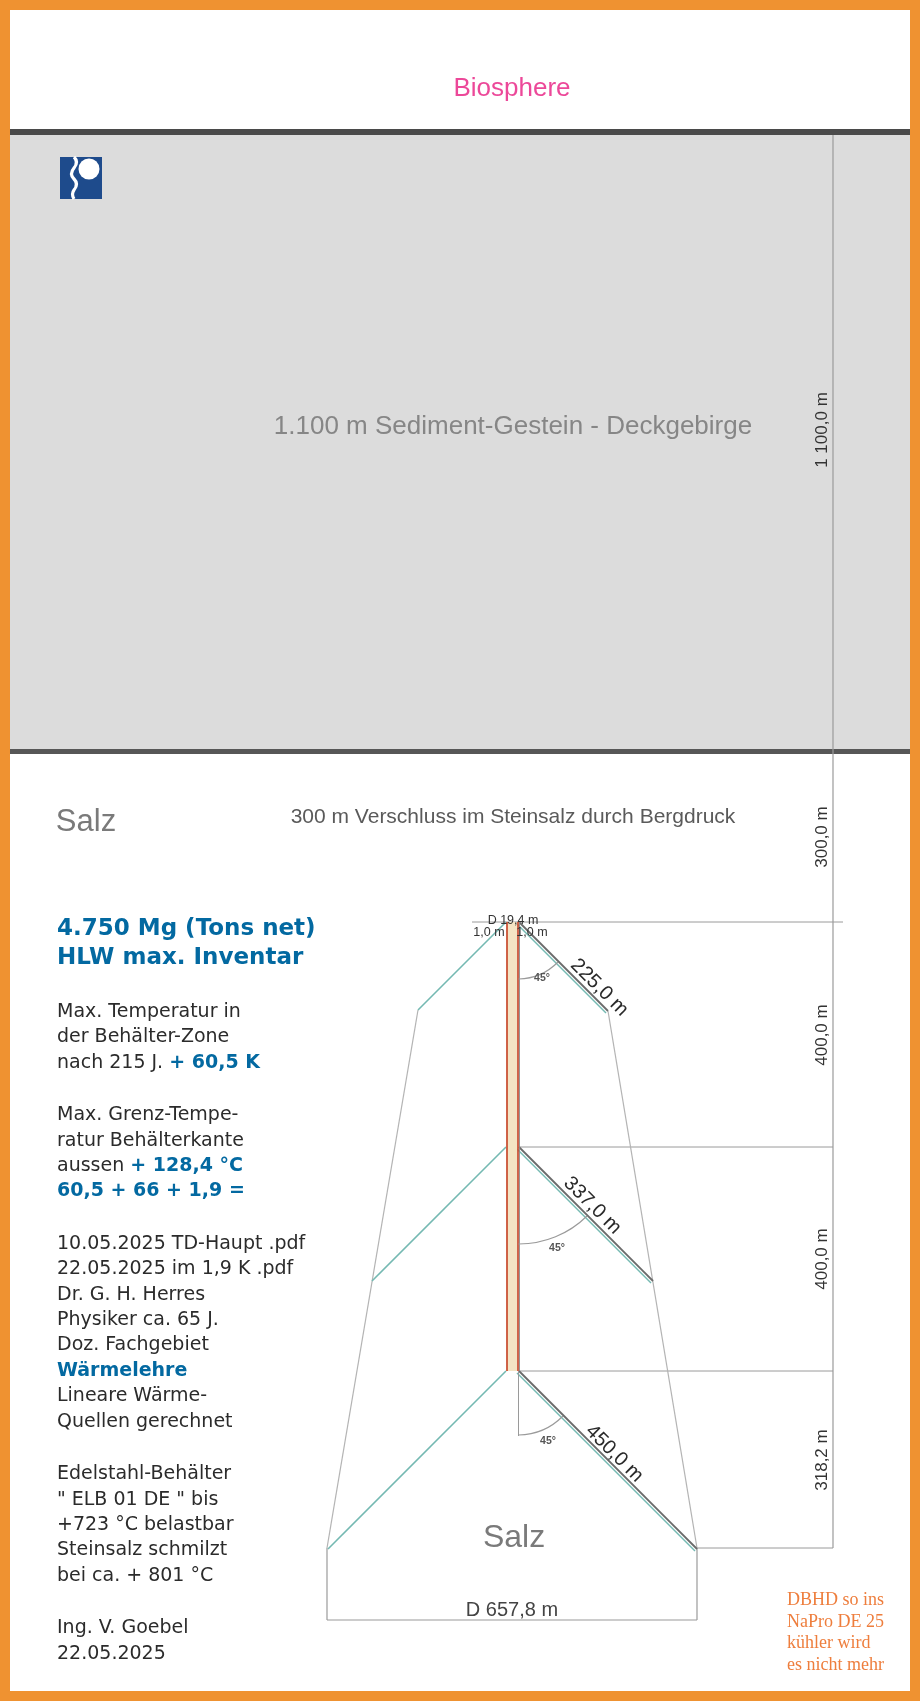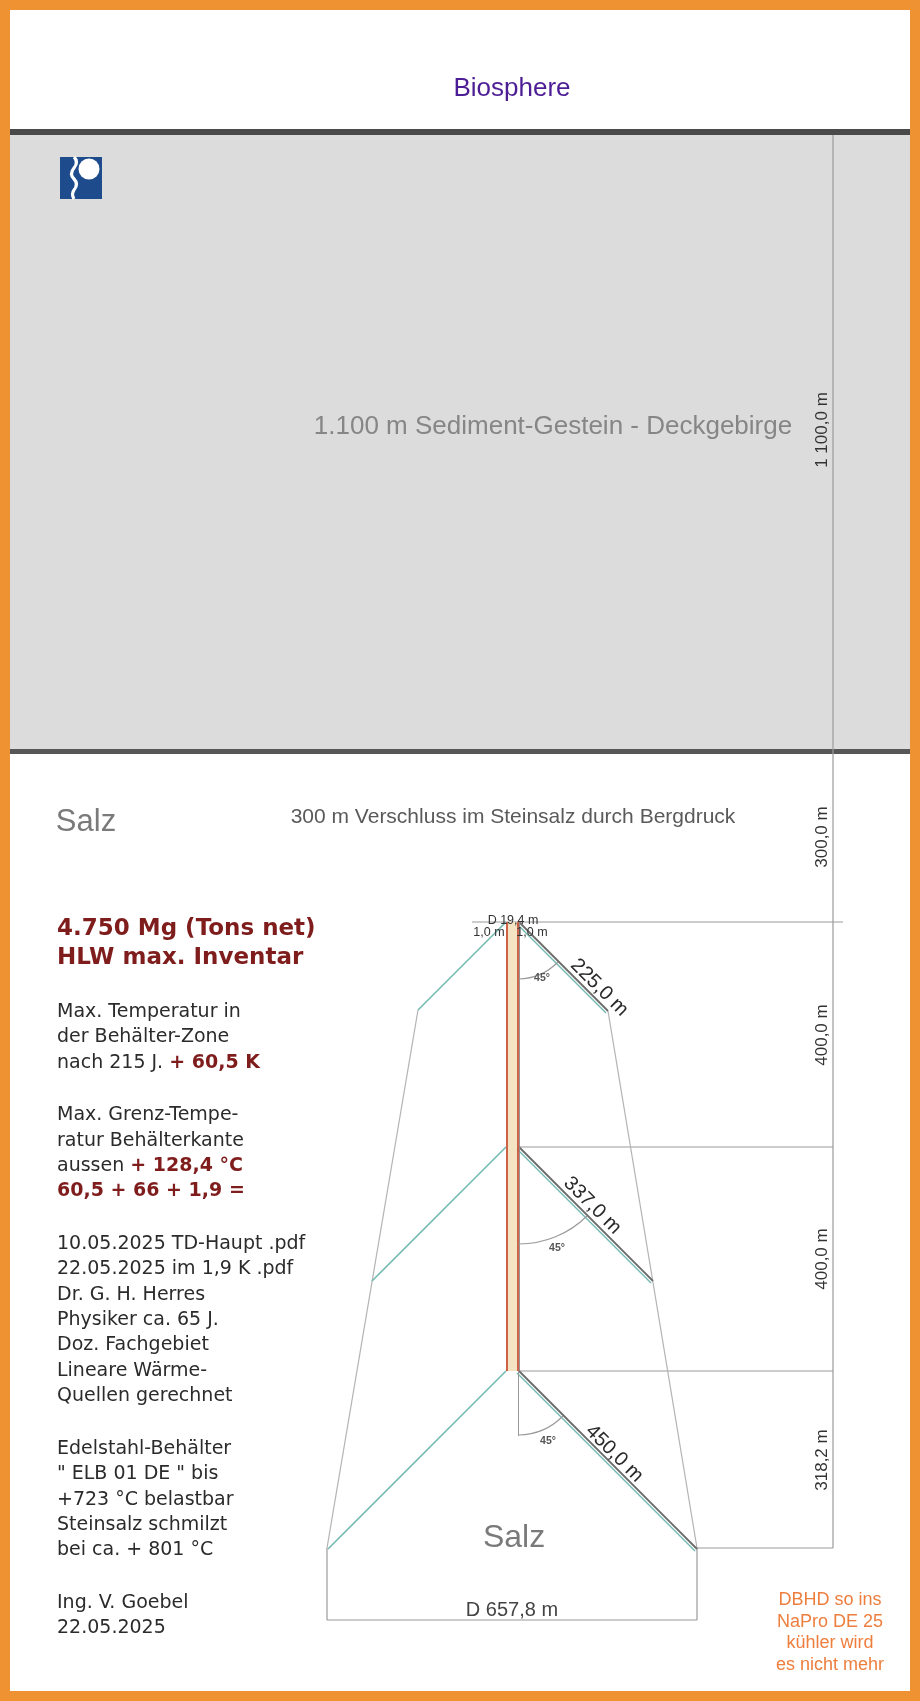--- a/index.html
+++ b/index.html
@@ -18,7 +18,7 @@
   }
   .rot90{transform:translate(-50%,-50%) rotate(-90deg);}
   .rot45{transform:translate(-50%,-50%) rotate(45deg);}
-  .biosphere{font-size:26px;color:#4c1d95;}
+  .biosphere{font-size:26px;color:#ec4899;}
   .sediment{font-size:26px;color:#868686;margin-left:40px;}
   .salz-big{font-size:31px;color:#7a7a7a;}
   .salz-inner{font-size:32px;color:#7a7a7a;}

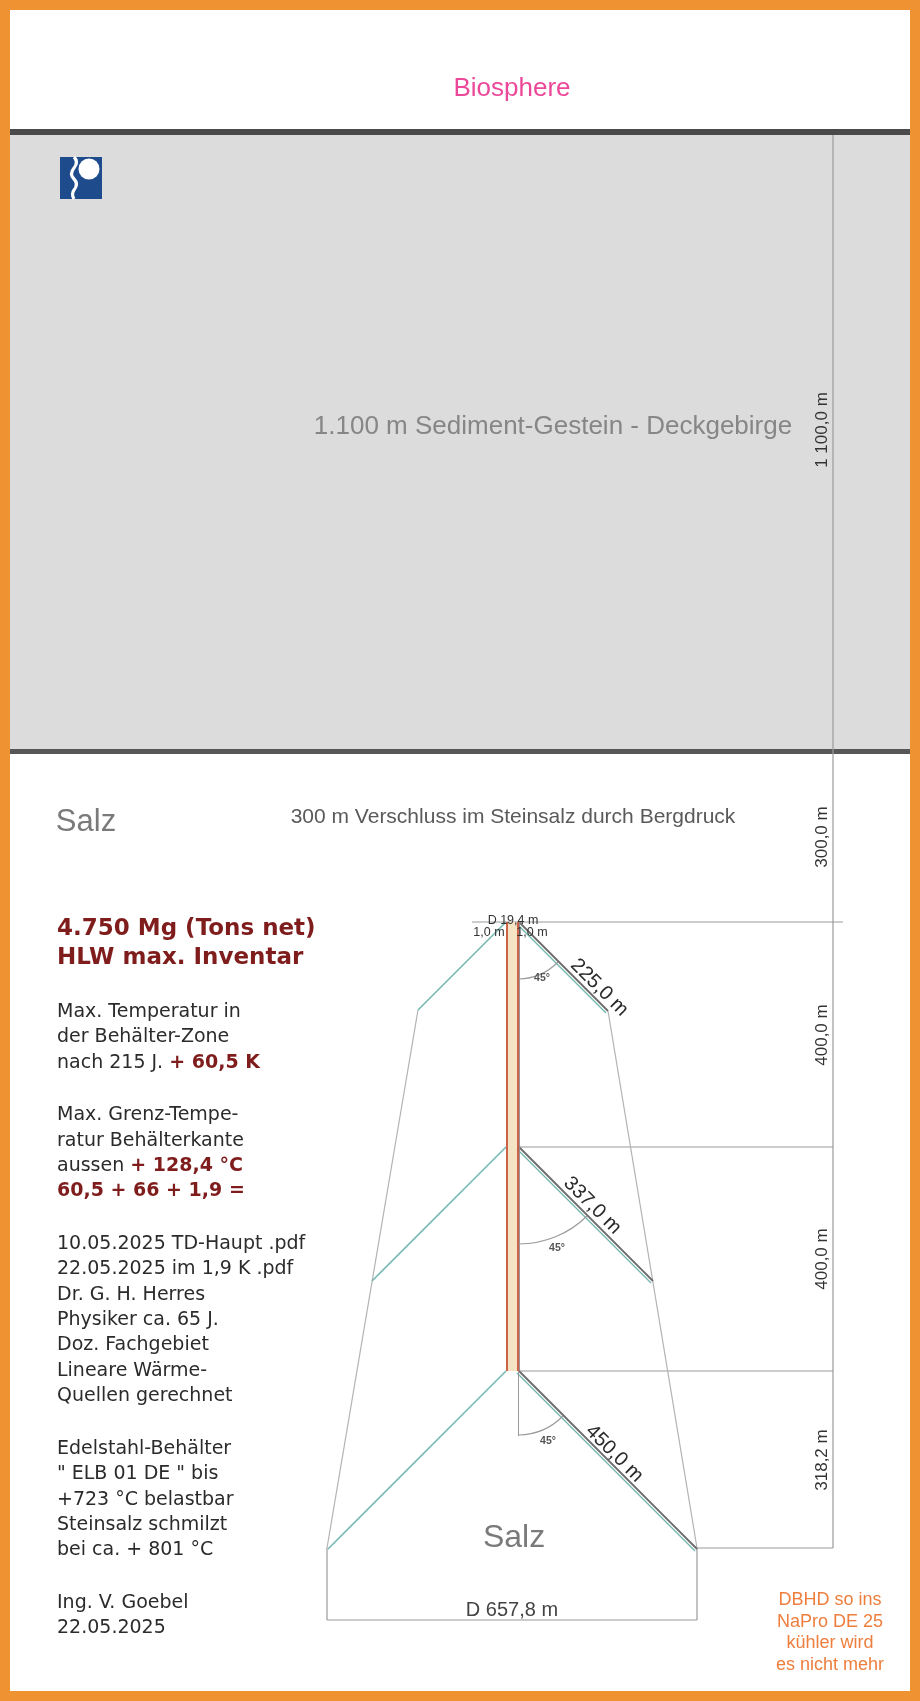--- a/index.html
+++ b/index.html
@@ -19,7 +19,7 @@
   .rot90{transform:translate(-50%,-50%) rotate(-90deg);}
   .rot45{transform:translate(-50%,-50%) rotate(45deg);}
   .biosphere{font-size:26px;color:#ec4899;}
-  .sediment{font-size:26px;color:#868686;margin-left:40px;}
+  .sediment{font-size:26px;color:#868686;}
   .salz-big{font-size:31px;color:#7a7a7a;}
   .salz-inner{font-size:32px;color:#7a7a7a;}
   .hdr{font-size:21px;color:#5a5a5a;}

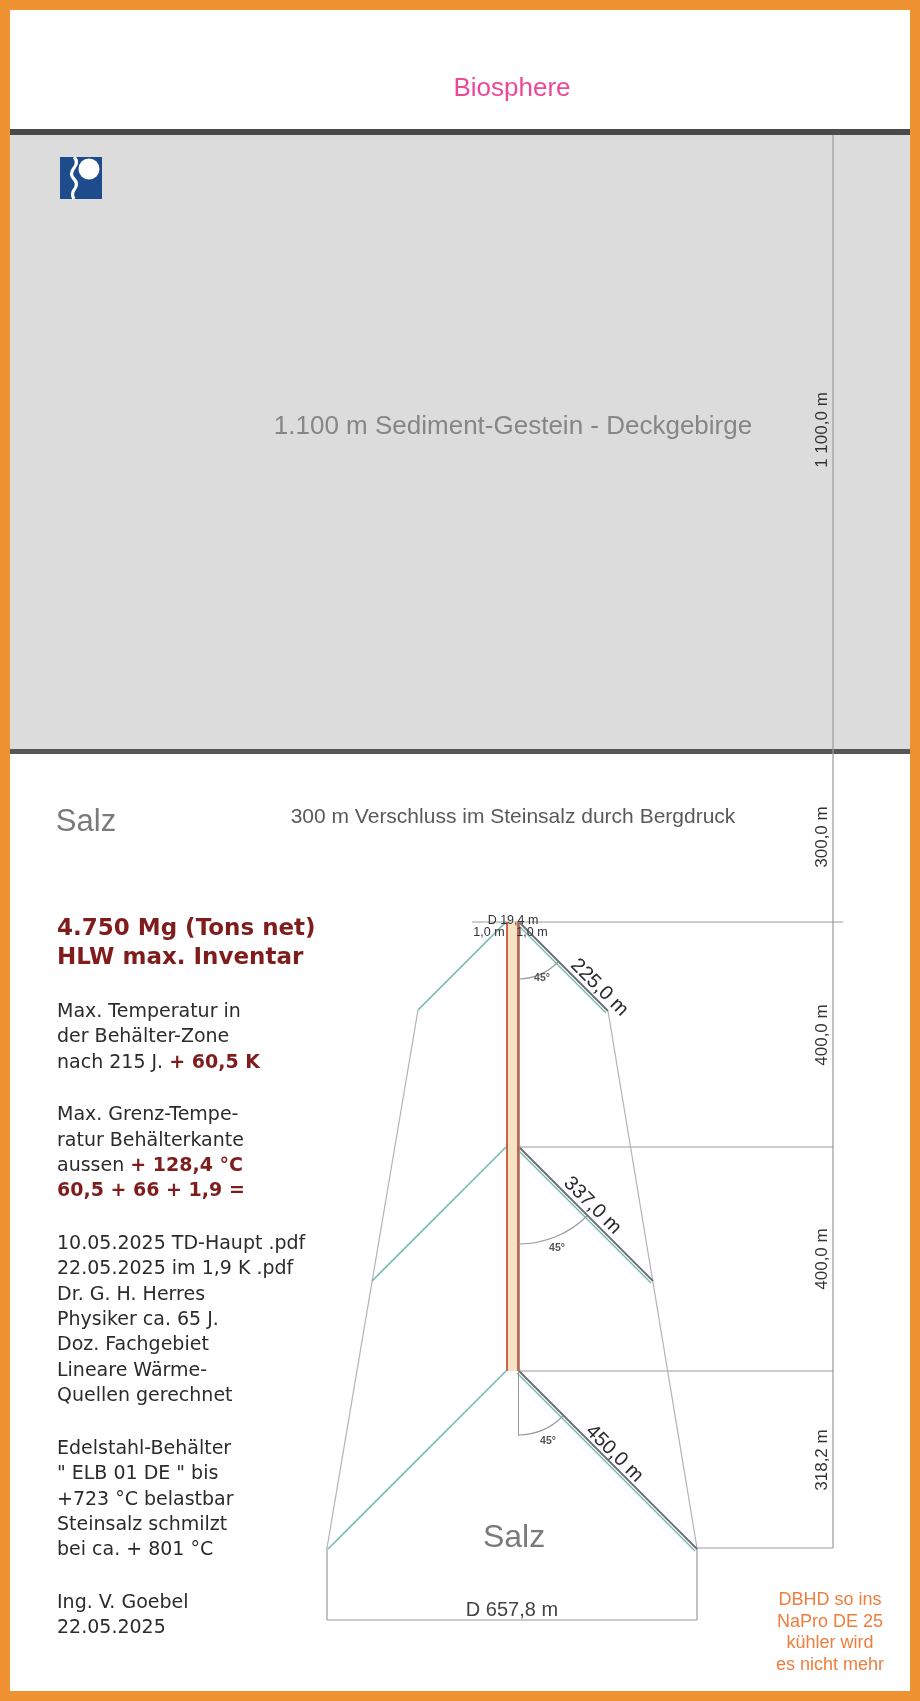--- a/index.html
+++ b/index.html
@@ -34,7 +34,7 @@
   }
   .lt-block{font-size:19px;line-height:25.4px;margin-bottom:27px;}
   .lt-headline{font-size:23px;line-height:29px;color:#111111;}
-  .lt-line b{font-weight:bold;color:#7f1d1d;}
+  .lt-line b{font-weight:bold;color:#0369a1;}
   .note{
     position:absolute;right:36px;top:1589px;text-align:center;z-index:10;
     font-family:Liberation Sans, sans-serif;font-size:18px;line-height:21.5px;color:#ee7e3d;margin-left:19px;

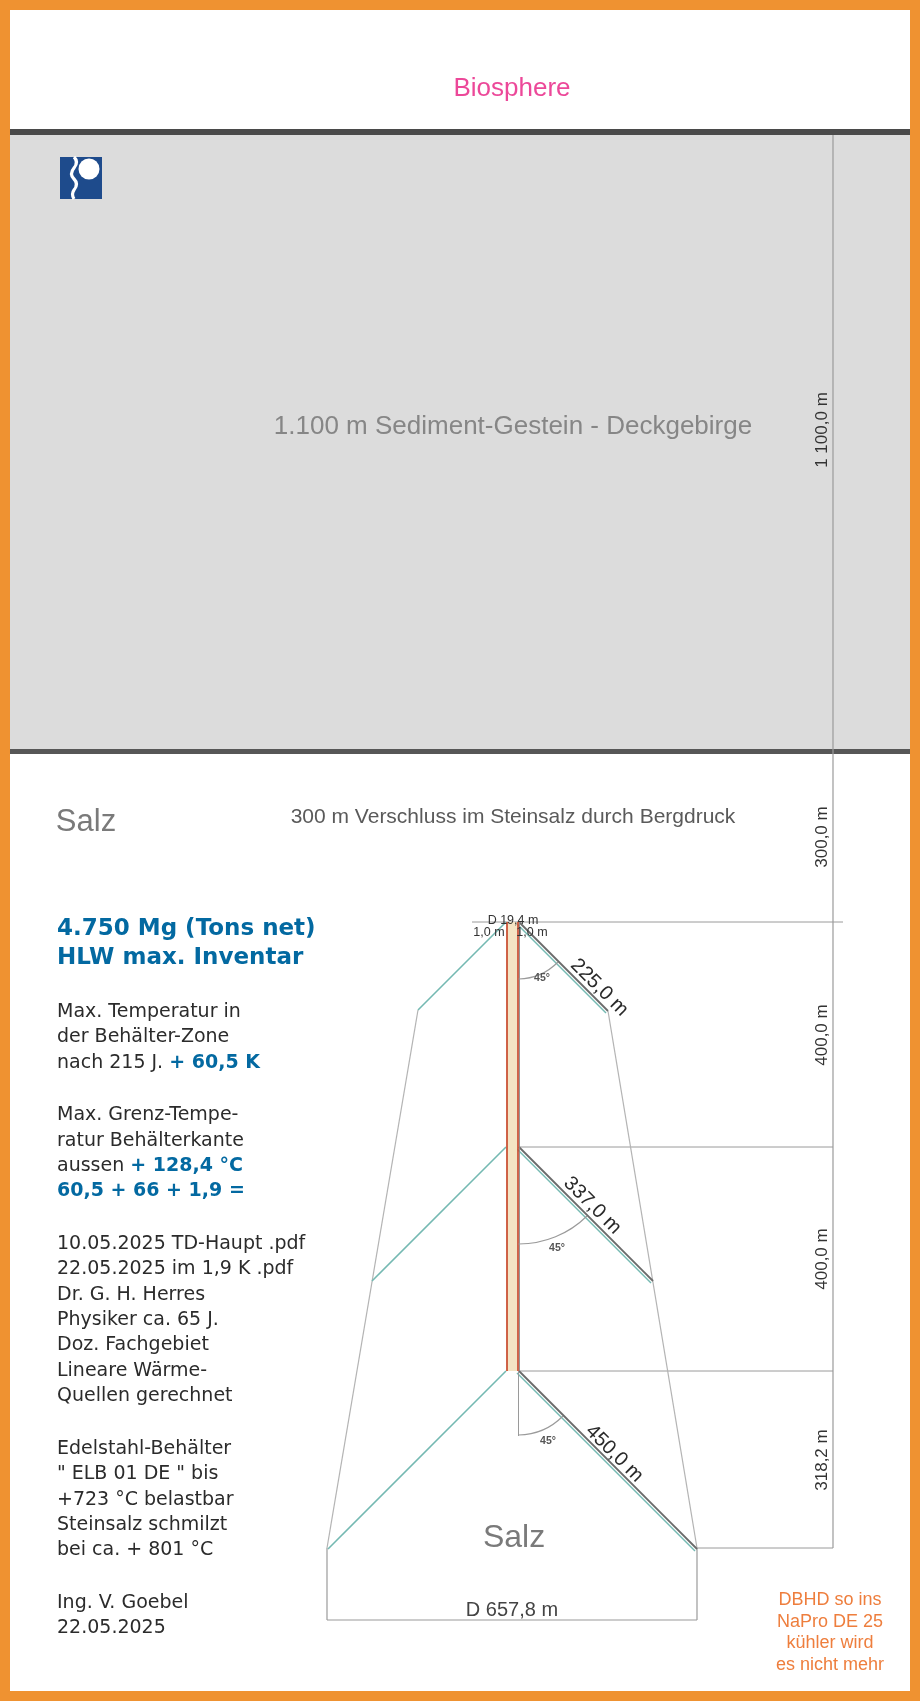--- a/index.html
+++ b/index.html
@@ -145,6 +145,7 @@
         <div class="lt-line"><span>Dr. G. H. Herres</span></div>
         <div class="lt-line"><span>Physiker ca. 65 J.</span></div>
         <div class="lt-line"><span>Doz. Fachgebiet</span></div>
+        <div class="lt-line"><b>Wärmelehre</b></div>
         <div class="lt-line"><span>Lineare Wärme-</span></div>
         <div class="lt-line"><span>Quellen gerechnet</span></div>
       </div>

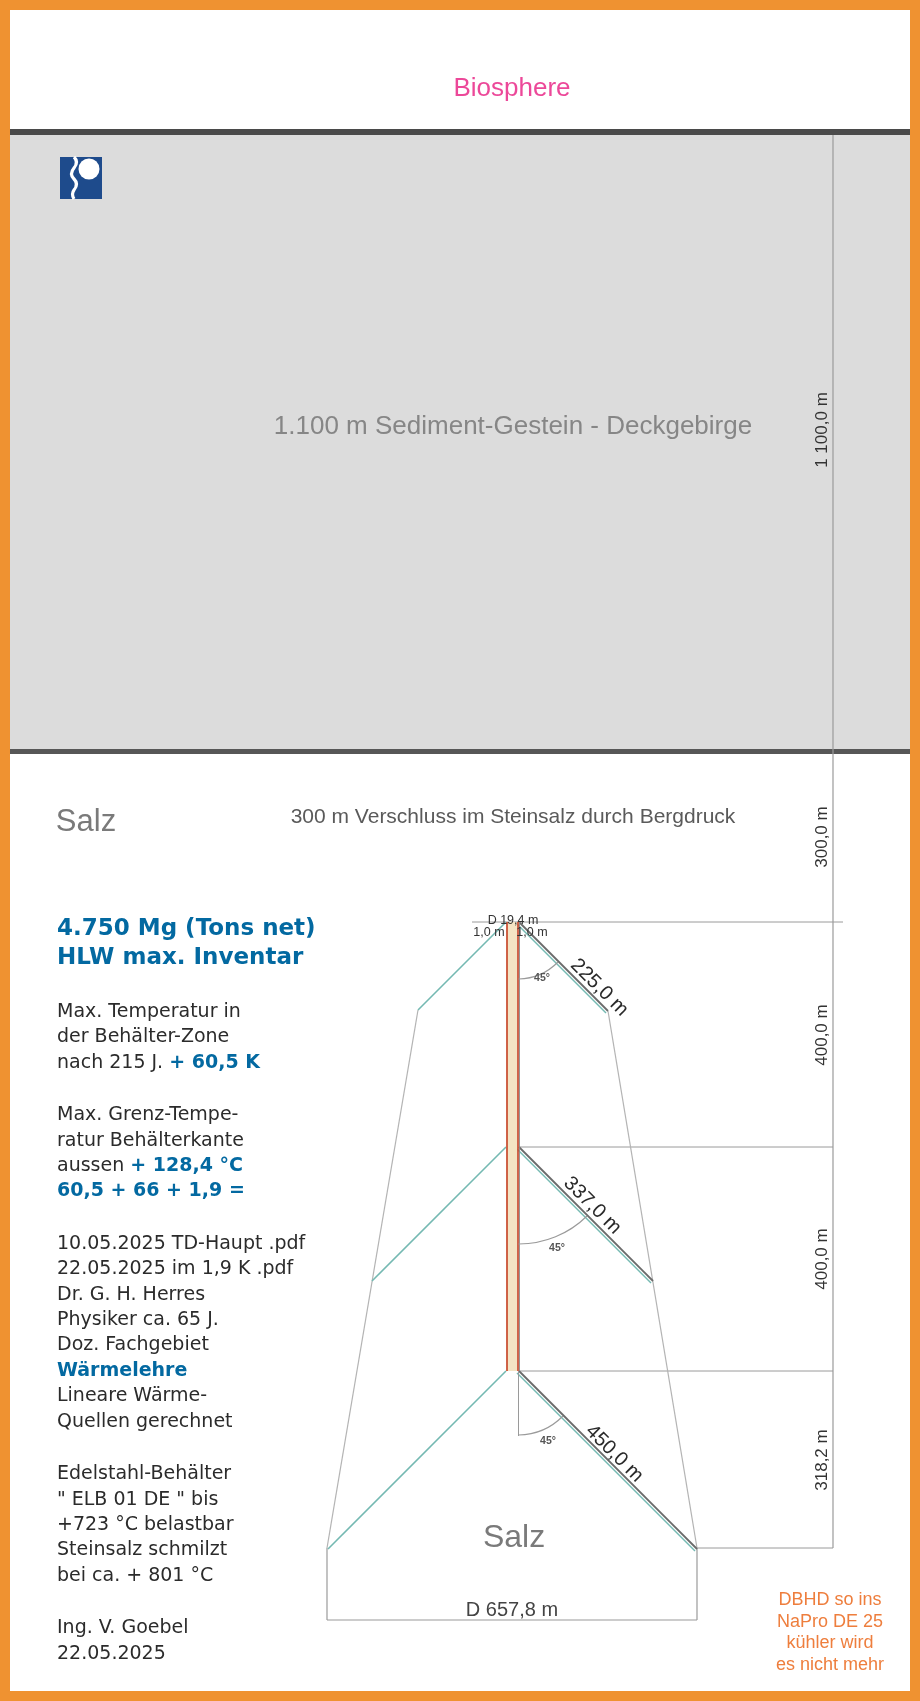--- a/index.html
+++ b/index.html
@@ -36,8 +36,8 @@
   .lt-headline{font-size:23px;line-height:29px;color:#111111;}
   .lt-line b{font-weight:bold;color:#0369a1;}
   .note{
-    position:absolute;right:36px;top:1589px;text-align:center;z-index:10;
-    font-family:Liberation Sans, sans-serif;font-size:18px;line-height:21.5px;color:#ee7e3d;margin-left:19px;
+    position:absolute;right:36px;top:1589px;text-align:left;z-index:10;
+    font-family:Liberation Serif, serif;font-size:18px;line-height:21.5px;color:#ee7e3d;margin-left:19px;
   }
 </style>
 </head>

